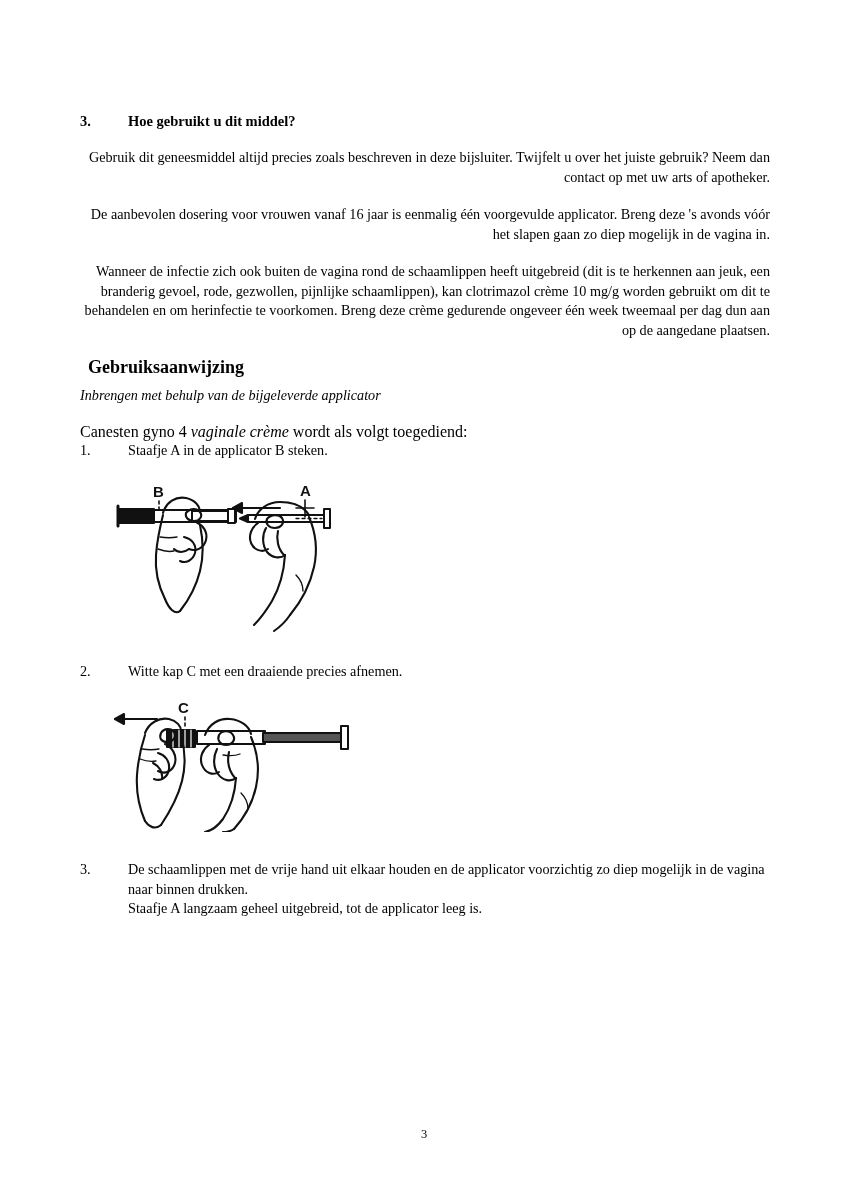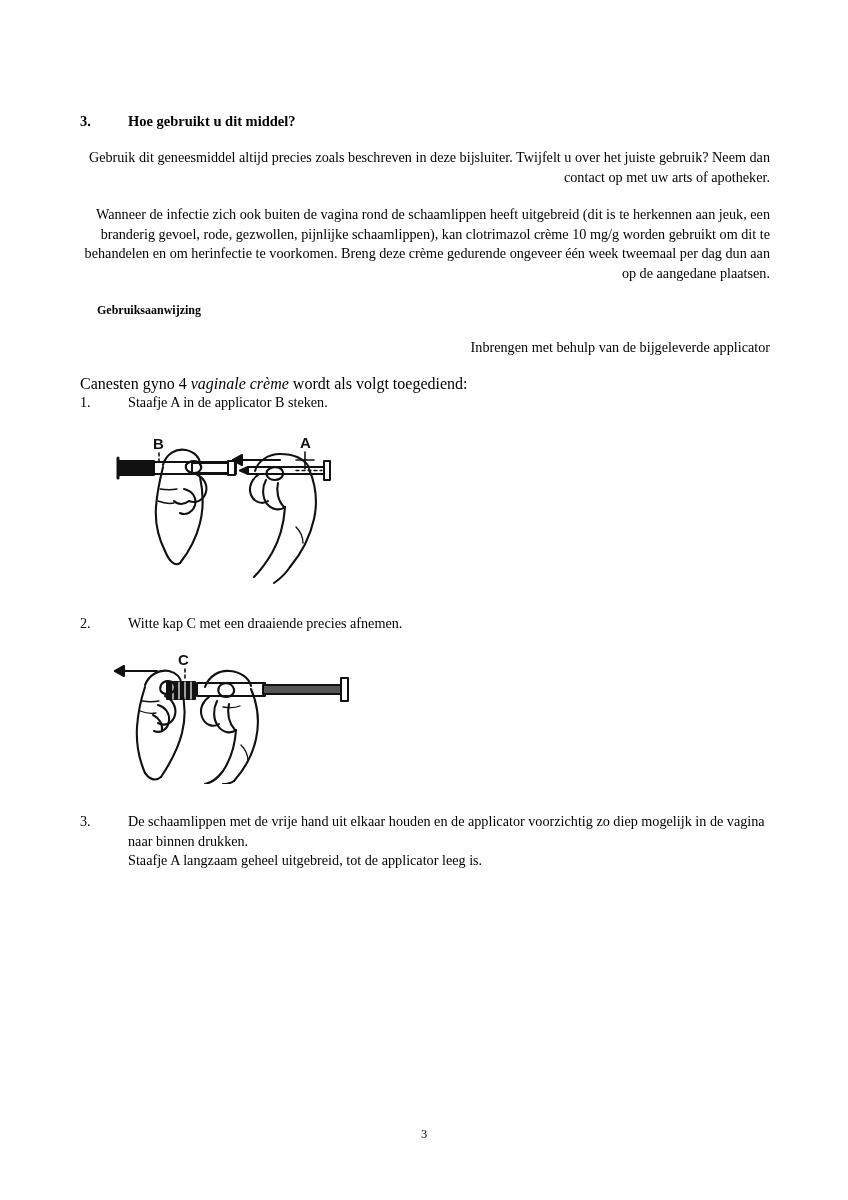--- a/index.html
+++ b/index.html
@@ -109,6 +109,7 @@
 
     <p class="body">Gebruik dit geneesmiddel altijd precies zoals beschreven in deze bijsluiter. Twijfelt u over het juiste gebruik? Neem dan contact op met uw arts of apotheker.</p>
 
+    <p class="body">De aanbevolen dosering voor vrouwen vanaf 16 jaar is eenmalig één voorgevulde applicator. Breng deze 's avonds vóór het slapen gaan zo diep mogelijk in de vagina in.</p>
 
     <p class="body">Wanneer de infectie zich ook buiten de vagina rond de schaamlippen heeft uitgebreid (dit is te herkennen aan jeuk, een branderig gevoel, rode, gezwollen, pijnlijke schaamlippen), kan clotrimazol crème 10 mg/g worden gebruikt om dit te behandelen en om herinfectie te voorkomen. Breng deze crème gedurende ongeveer één week tweemaal per dag dun aan op de aangedane plaatsen.</p>
 

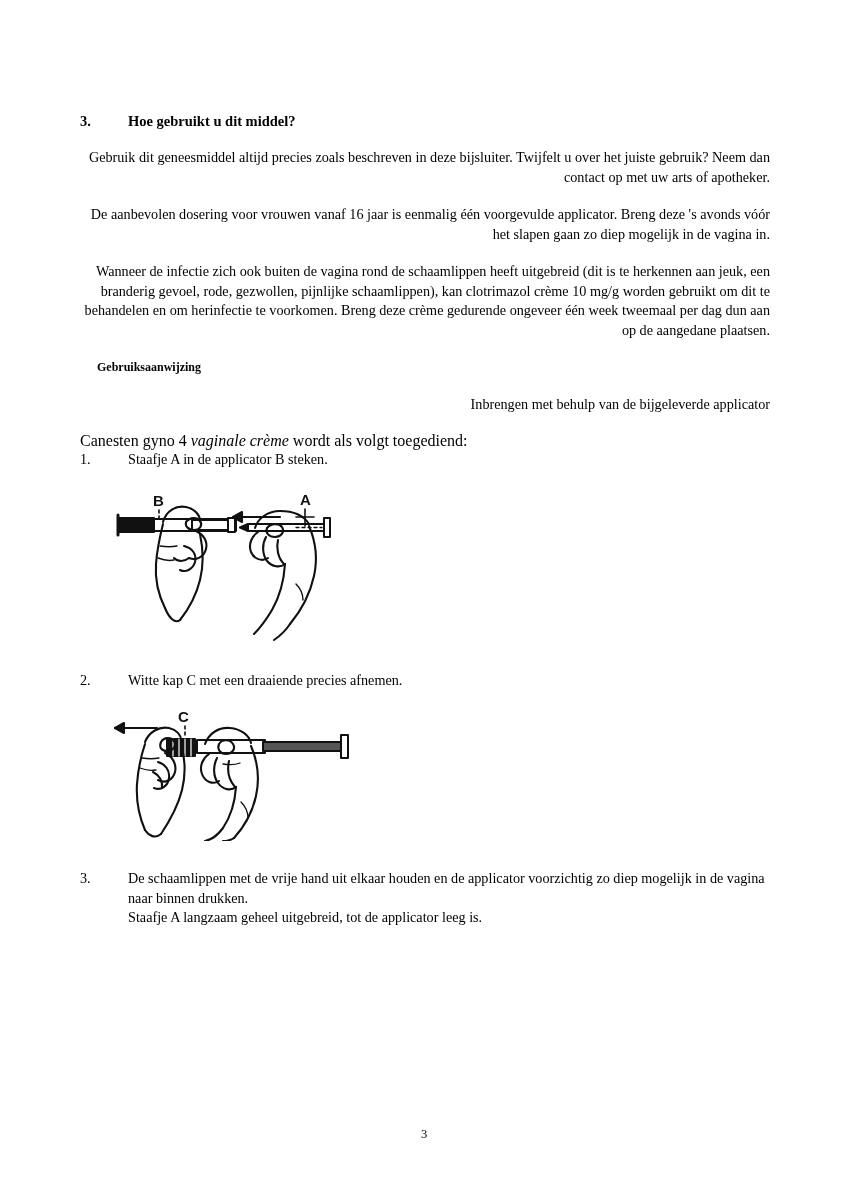--- a/index.html
+++ b/index.html
@@ -47,10 +47,10 @@
     text-align: right;
   }
   .subhead {
-    font-size: 12px;
+    font-size: 18px;
     line-height: 19.5px;
     font-weight: bold;
-    margin: 17px;
+    margin: 8px;
   }
   .italic-line {
     font-size: 14.2px;

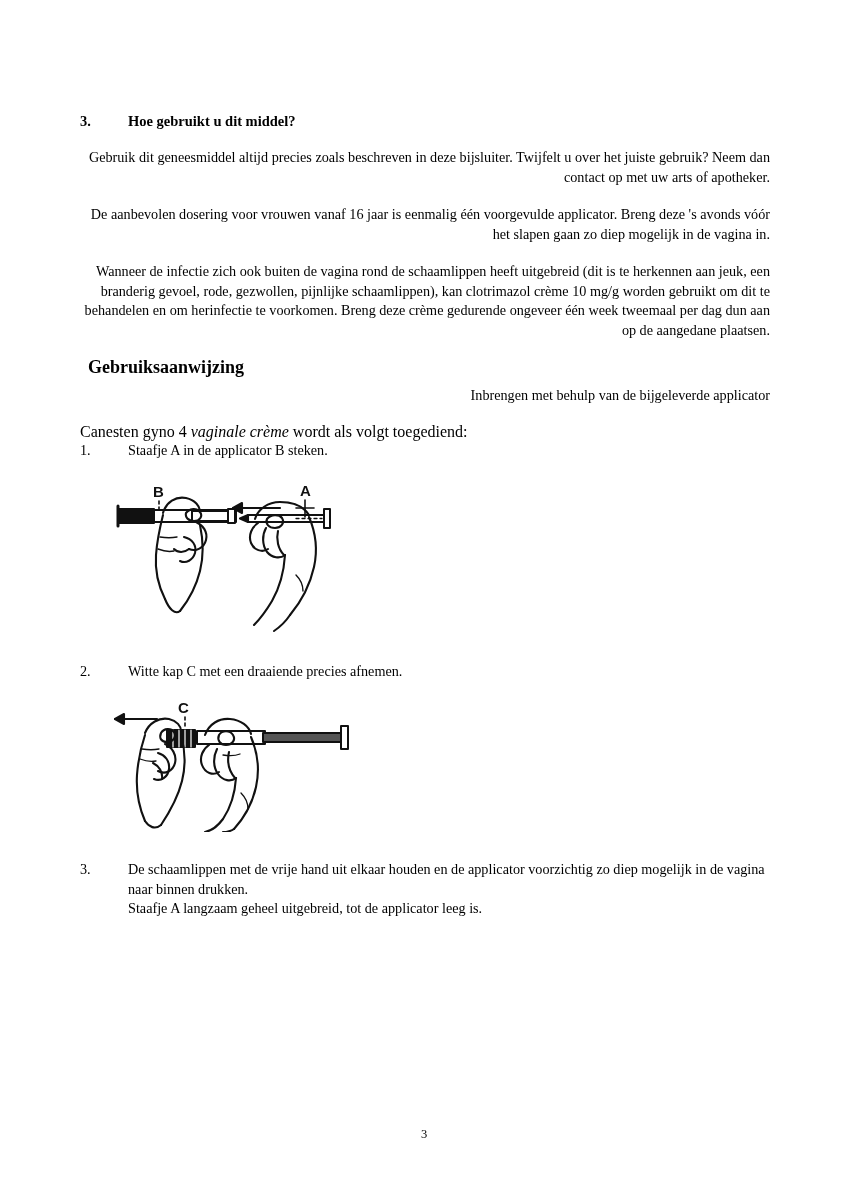--- a/index.html
+++ b/index.html
@@ -55,8 +55,8 @@
   .italic-line {
     font-size: 14.2px;
     line-height: 19.5px;
+    font-style: italic;
     margin: 0 0 18px 0;
-    text-align: right;
   }
   i.inline-italic { font-style: italic; text-align: center; }
 

